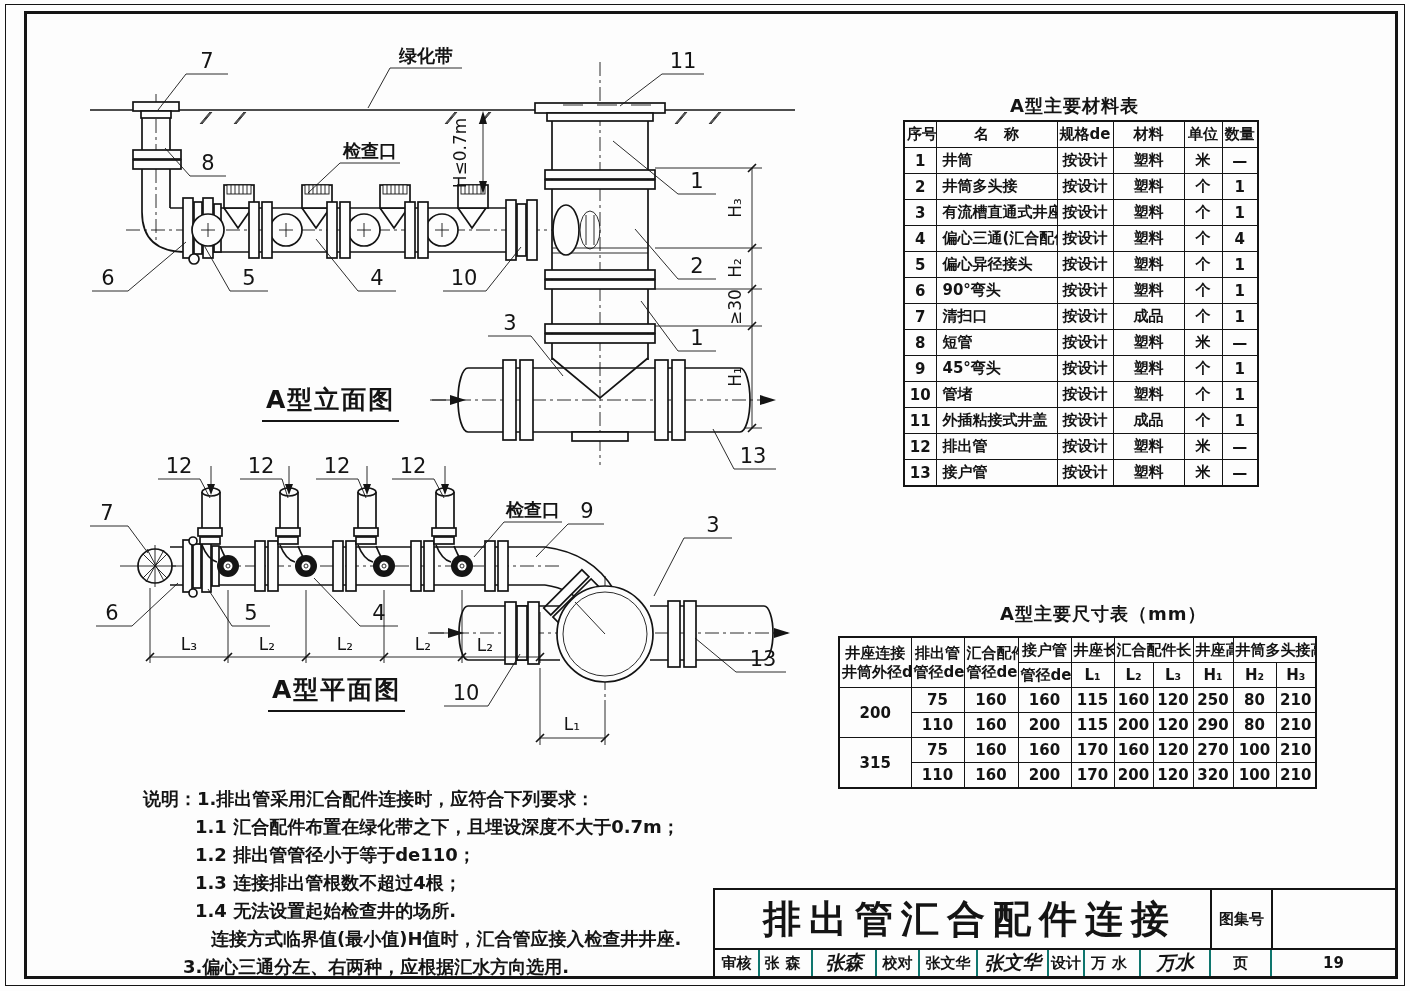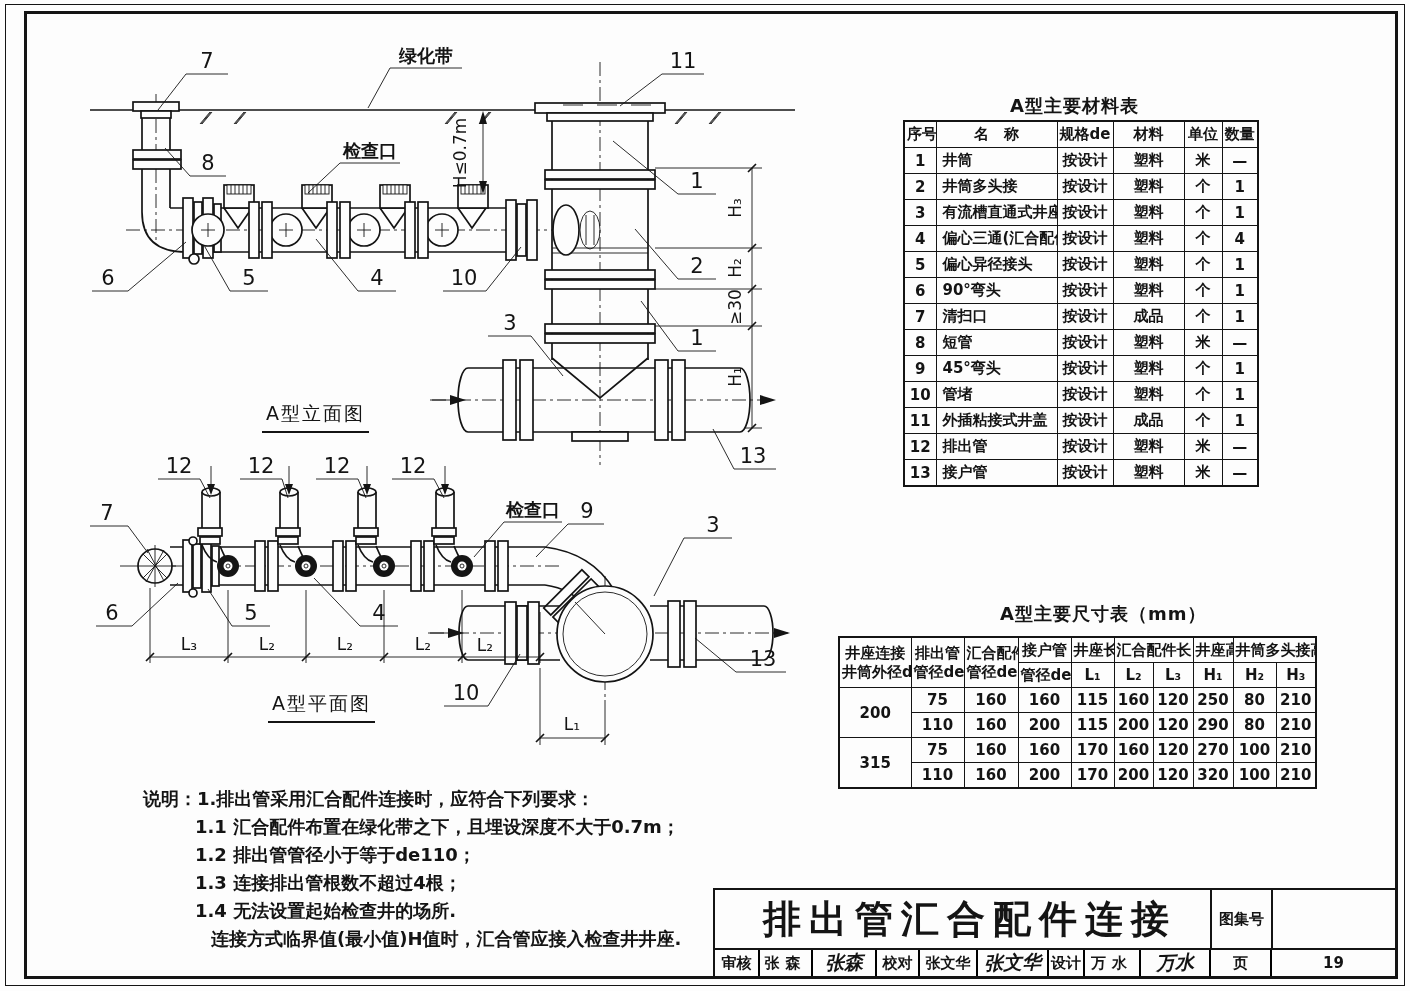--- a/index.html
+++ b/index.html
@@ -17,8 +17,8 @@
   .callout{font-size:21px;}
   .callout-cn{font-size:18px;font-weight:600;}
   .dimtxt{font-size:17px;}
-  .fig-title{position:absolute;font-size:19px;font-weight:400;letter-spacing:2px;
-             border-bottom:2.5px solid #141414;padding:0 4px 4px 4px;margin-top:18px;}
+  .fig-title{position:absolute;font-size:25px;font-weight:700;letter-spacing:2px;
+             border-bottom:2.5px solid #141414;padding:0 4px 4px 4px;}
   
   .tbl-title{position:absolute;font-size:18px;font-weight:700;letter-spacing:1px;}
   table{border-collapse:collapse;table-layout:fixed;}

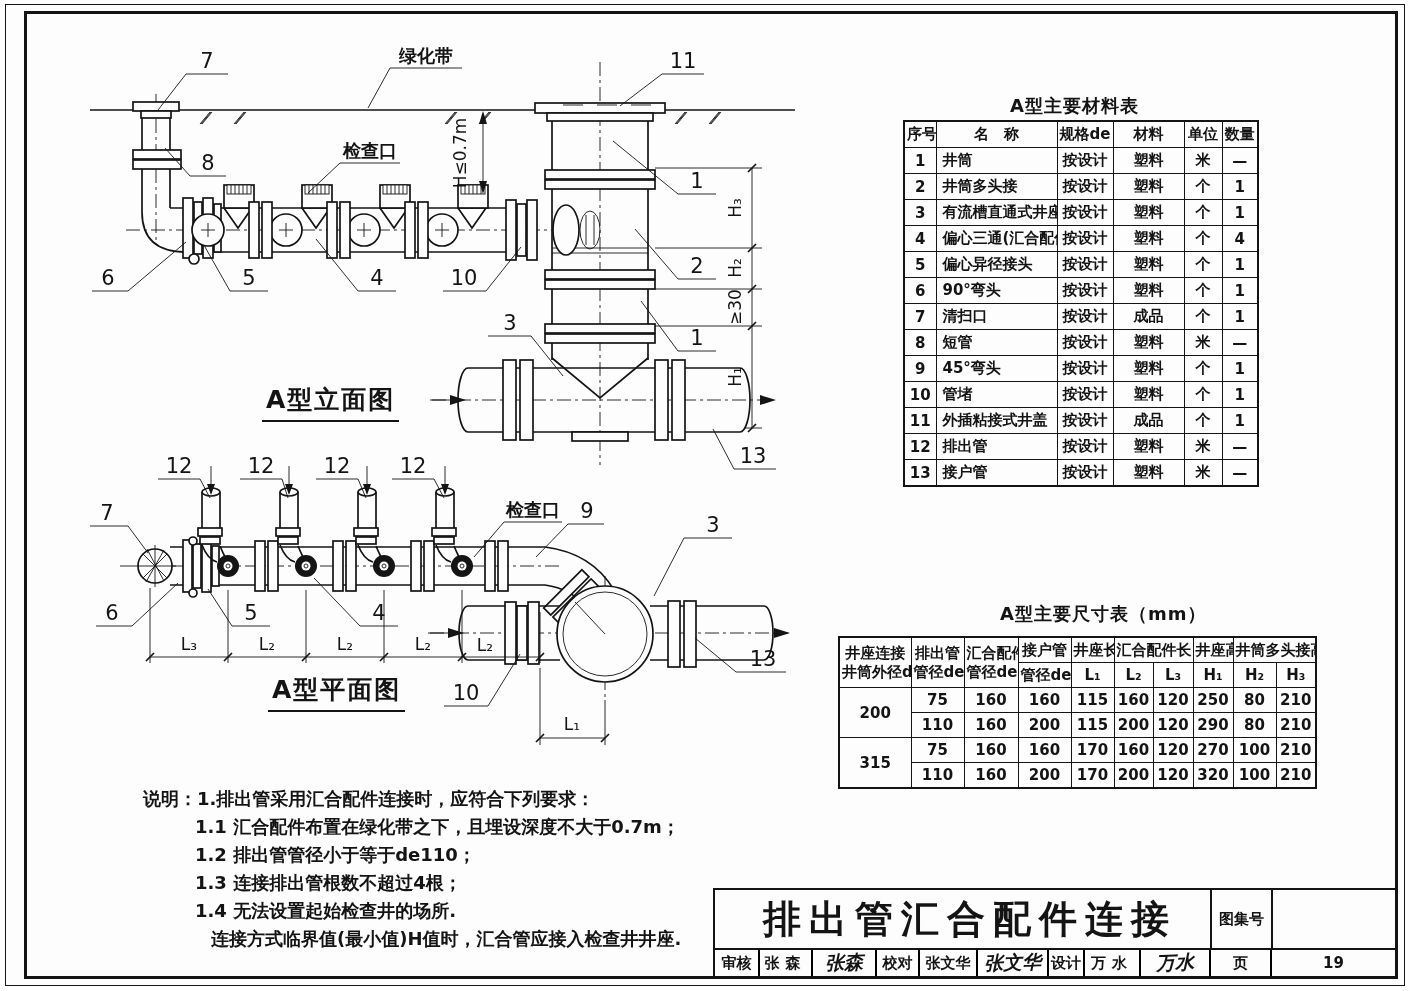--- a/index.html
+++ b/index.html
@@ -608,6 +608,7 @@
     <div class="ind-sub">1.3  连接排出管根数不超过4根；</div>
     <div class="ind-sub">1.4  无法设置起始检查井的场所.</div>
     <div class="ind-cont">连接方式临界值(最小值)H值时，汇合管应接入检查井井座.</div>
+    <div class="ind-num">3.偏心三通分左、右两种，应根据汇水方向选用.</div>
   </div>
 
   <div class="tblock">

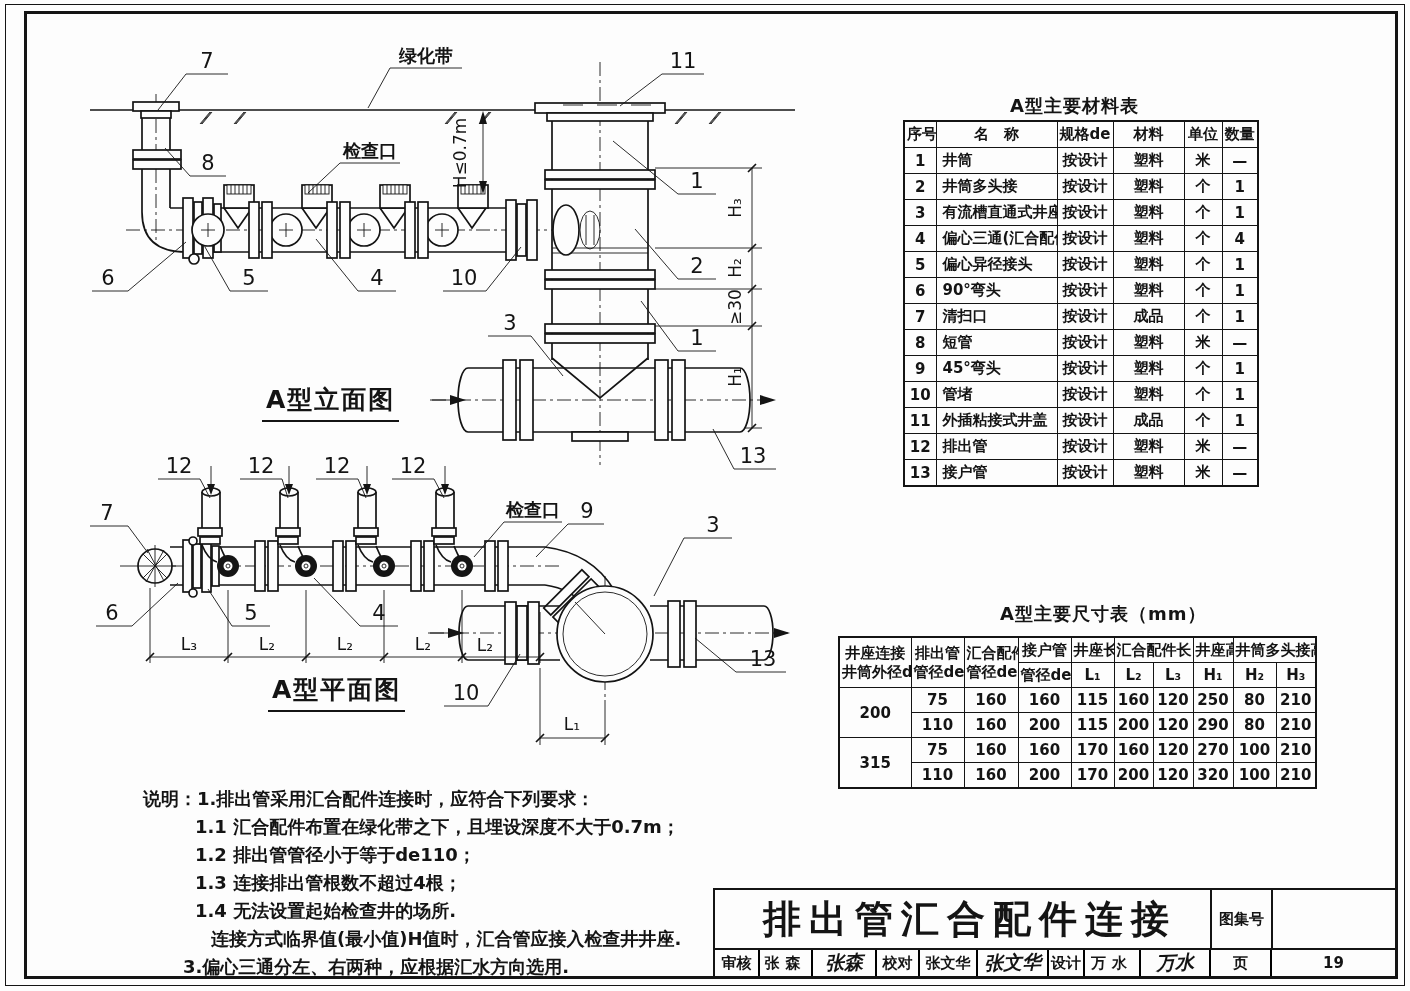--- a/index.html
+++ b/index.html
@@ -47,7 +47,7 @@
                 font-size:24px;font-weight:600;letter-spacing:2px;}
   .tblock-bottom{display:flex;flex:1;}
   .tblock-bottom .c{display:flex;align-items:center;justify-content:center;
-        border-right:2px solid #000000;box-sizing:border-box;font-size:15px;font-weight:700;}
+        border-right:2px solid #0f766e;box-sizing:border-box;font-size:15px;font-weight:700;}
   .tblock-bottom .c.last{border-right:none;}
   .sig{font-family:"DejaVu Serif",serif;font-style:italic;font-size:19px;font-weight:700;
        transform:rotate(-2deg);}

